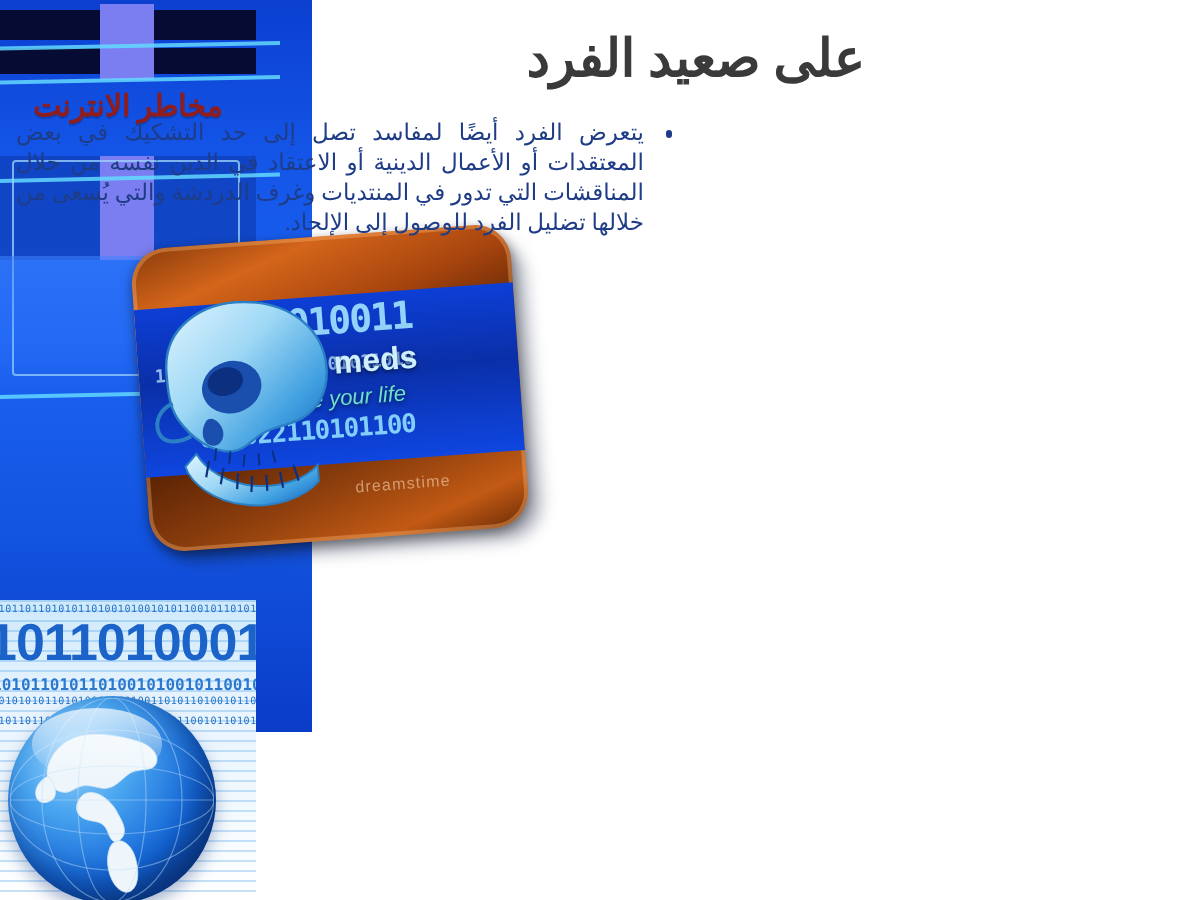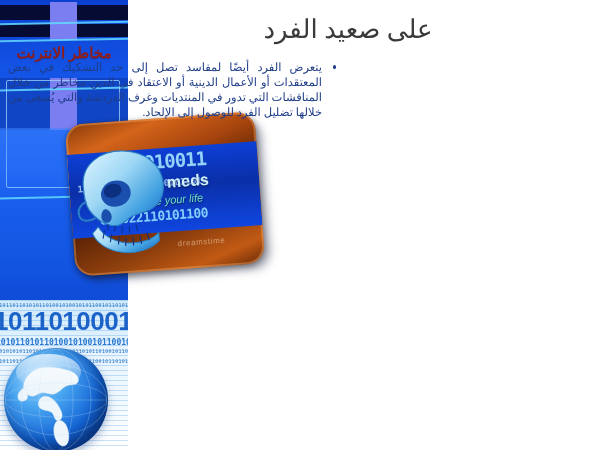--- a/index.html
+++ b/index.html
@@ -99,7 +99,7 @@
 
   
   .title{position:absolute;right:22px;top:14px;width:460px;text-align:center;
-     color:#3a3a3a;font-size:26px;font-weight:normal;direction:rtl;
+     color:#3a3a3a;font-size:26px;font-weight:bold;direction:rtl;
      font-family:"Liberation Serif","DejaVu Serif",serif;}
 
   

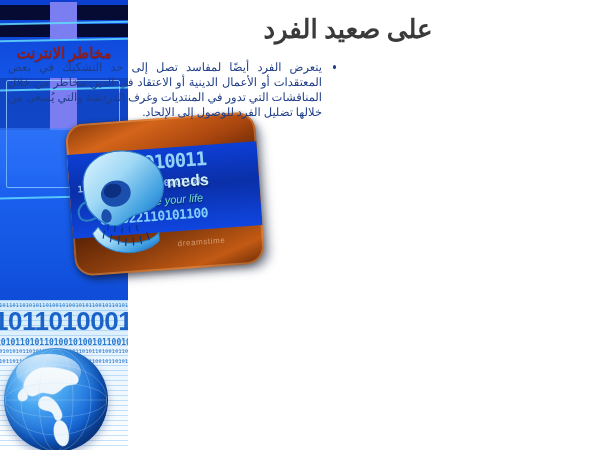--- a/index.html
+++ b/index.html
@@ -11,7 +11,7 @@
 
   
   .sidebar{position:absolute;left:0;top:0;width:128px;height:366px;overflow:hidden;
-           background:#0d47d8;}
+           background:#0d47d8;padding-left:28px;}
   .sb-grad{position:absolute;inset:0;
       background:
         linear-gradient(180deg,#0b3fd0 0%,#1456e8 22%,#1c63f2 46%,#1356e2 70%,#0a3cc8 100%);}

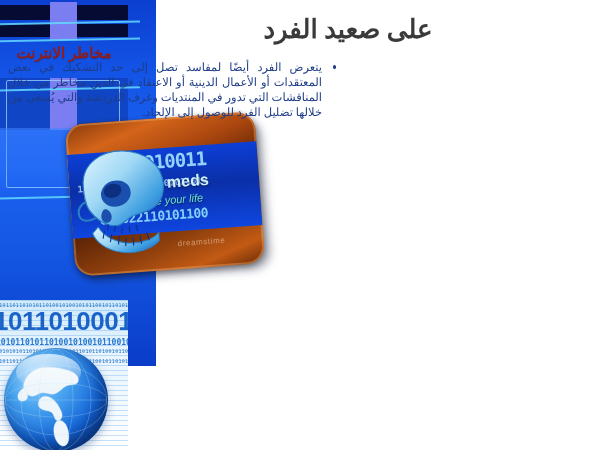--- a/index.html
+++ b/index.html
@@ -237,7 +237,7 @@
     <ul class="blist">
       <li>
         <span class="dot"></span>
-        <span>يتعرض الفرد أيضًا لمفاسد تصل إلى حد التشكيك في بعض المعتقدات أو الأعمال الدينية أو الاعتقاد في الدين مخاطر من خلال المناقشات التي تدور في المنتديات وغرف الدردشة والتي يُسعى من خلالها تضليل الفرد للوصول إلى الإلحاد.</span>
+        <span>يتعرض الفرد أيضًا لمفاسد تصل إلى حد التشكيك في بعض المعتقدات أو الأعمال الدينية أو الاعتقاد في الدين نفسه من خلال المناقشات التي تدور في المنتديات وغرف الدردشة والتي يُسعى من خلالها تضليل الفرد للوصول إلى الإلحاد.</span>
       </li>
     </ul>
   </div>

